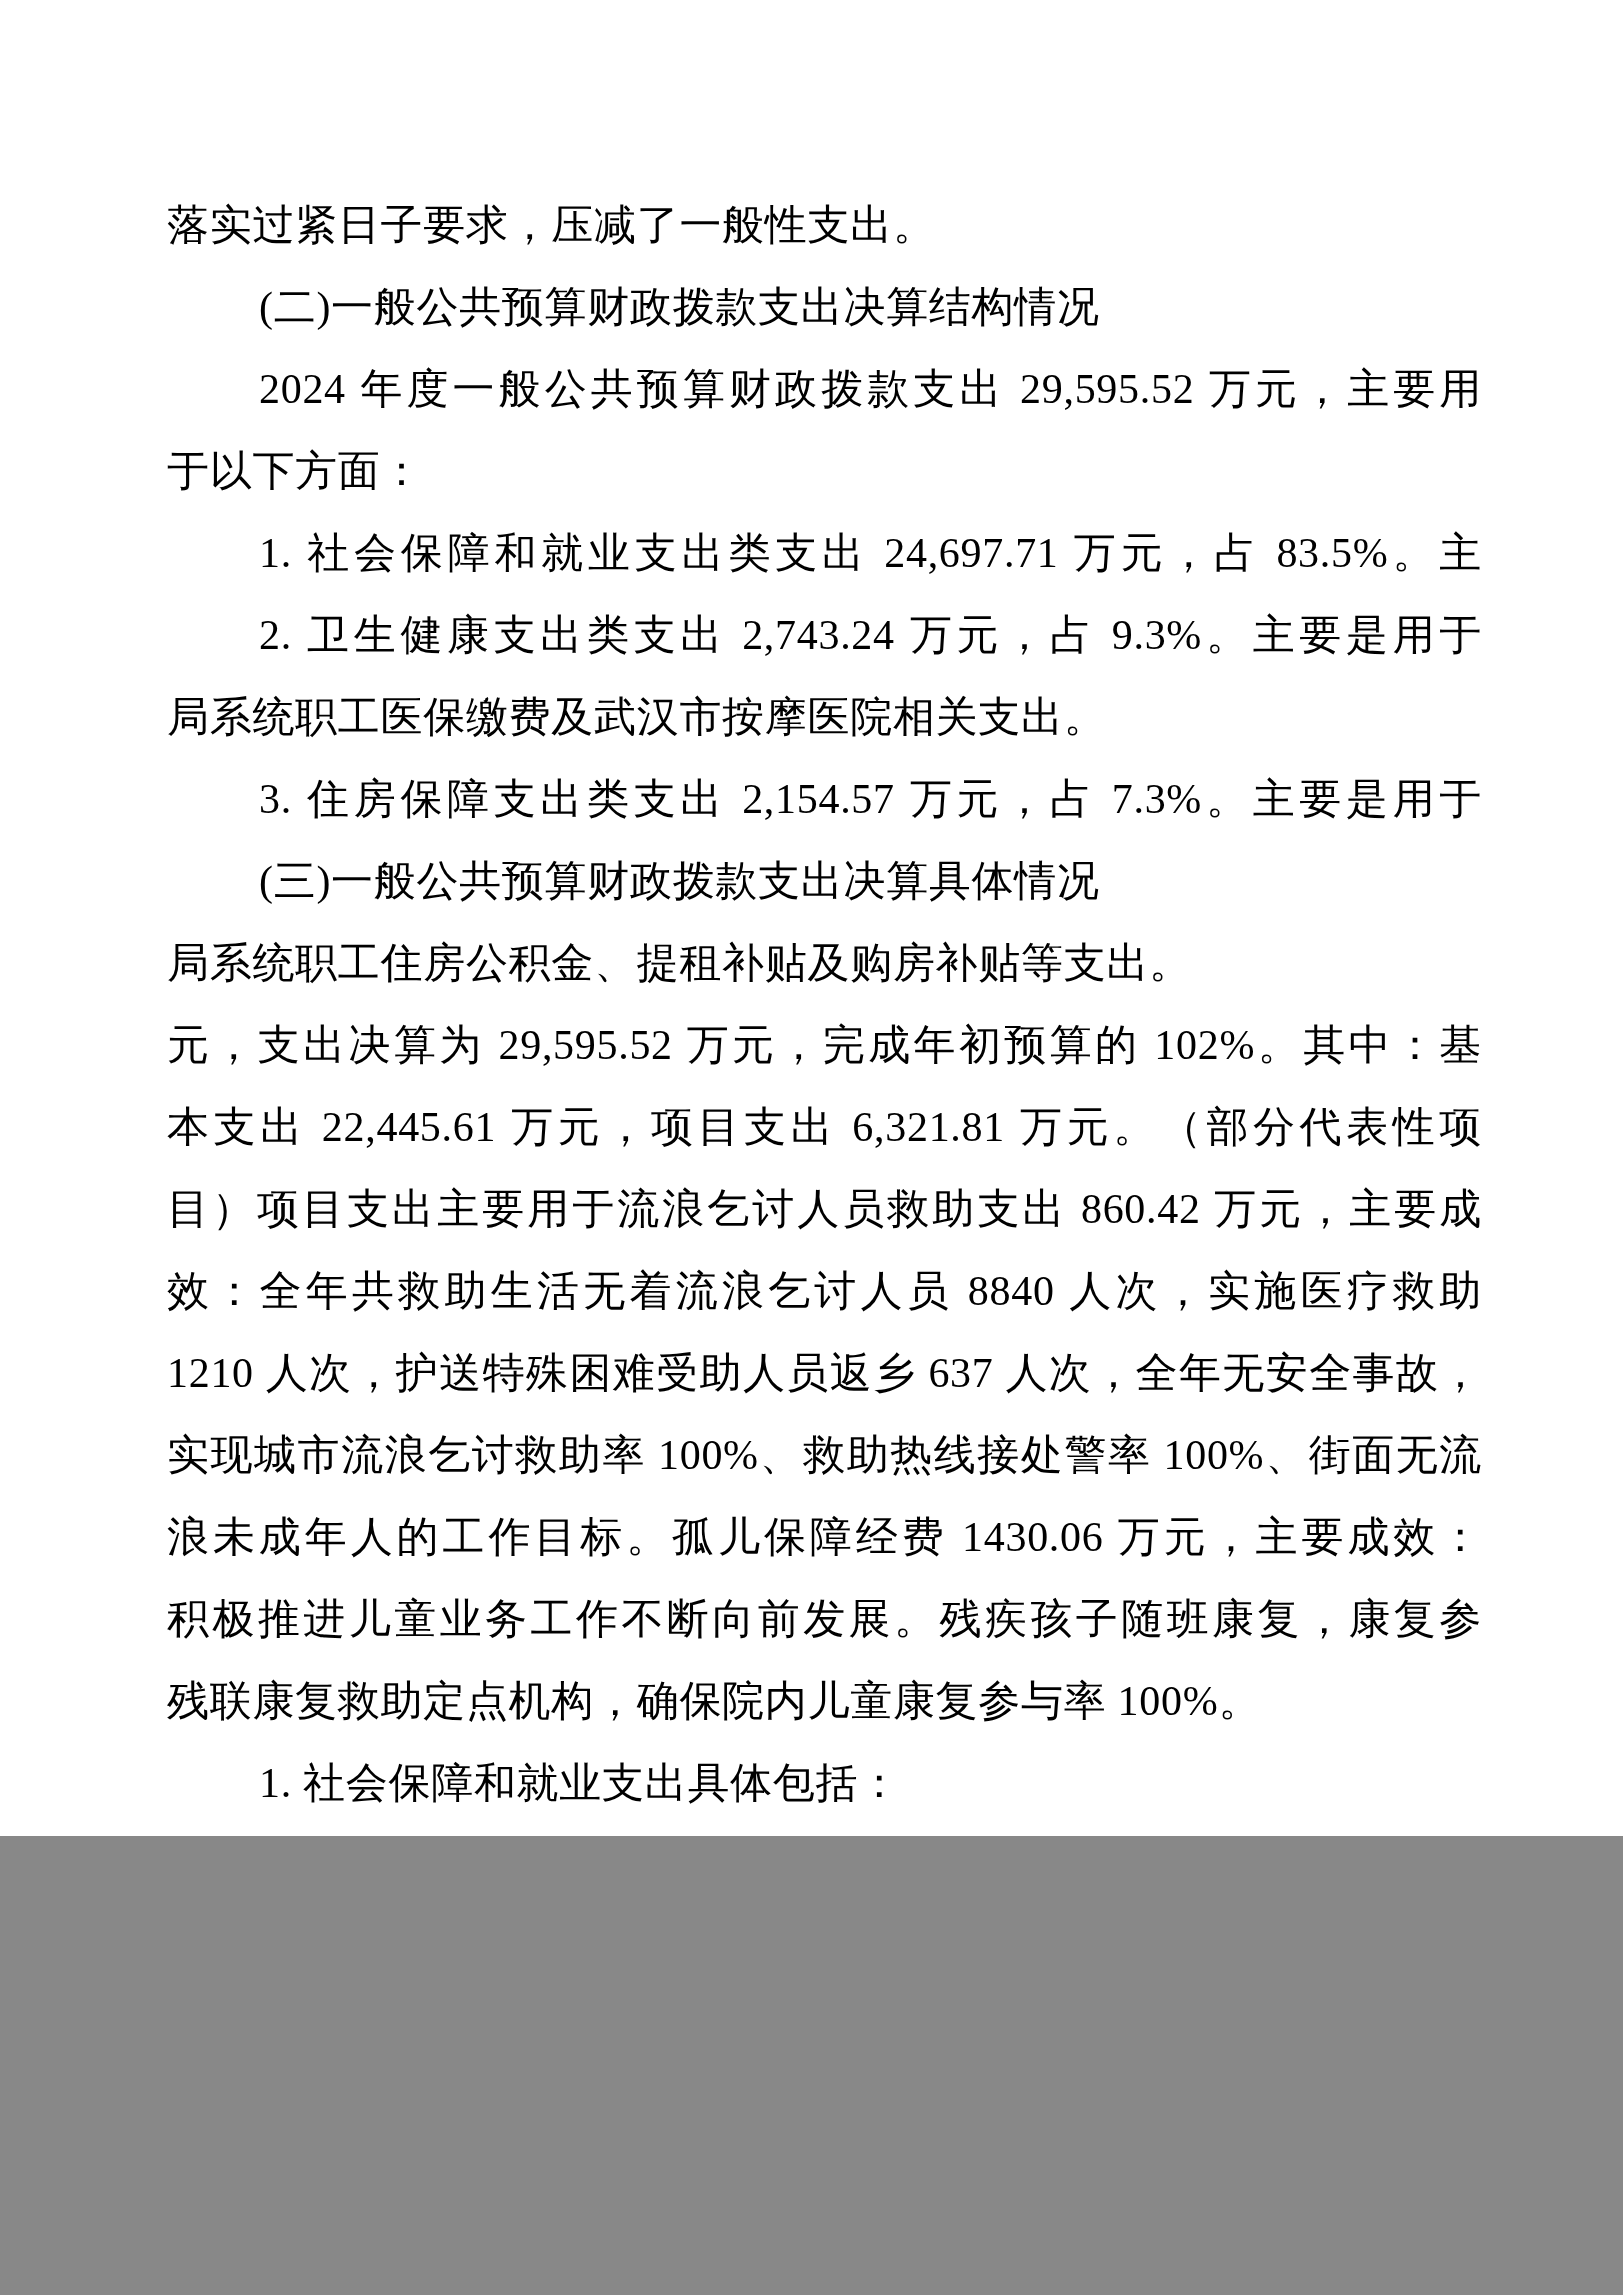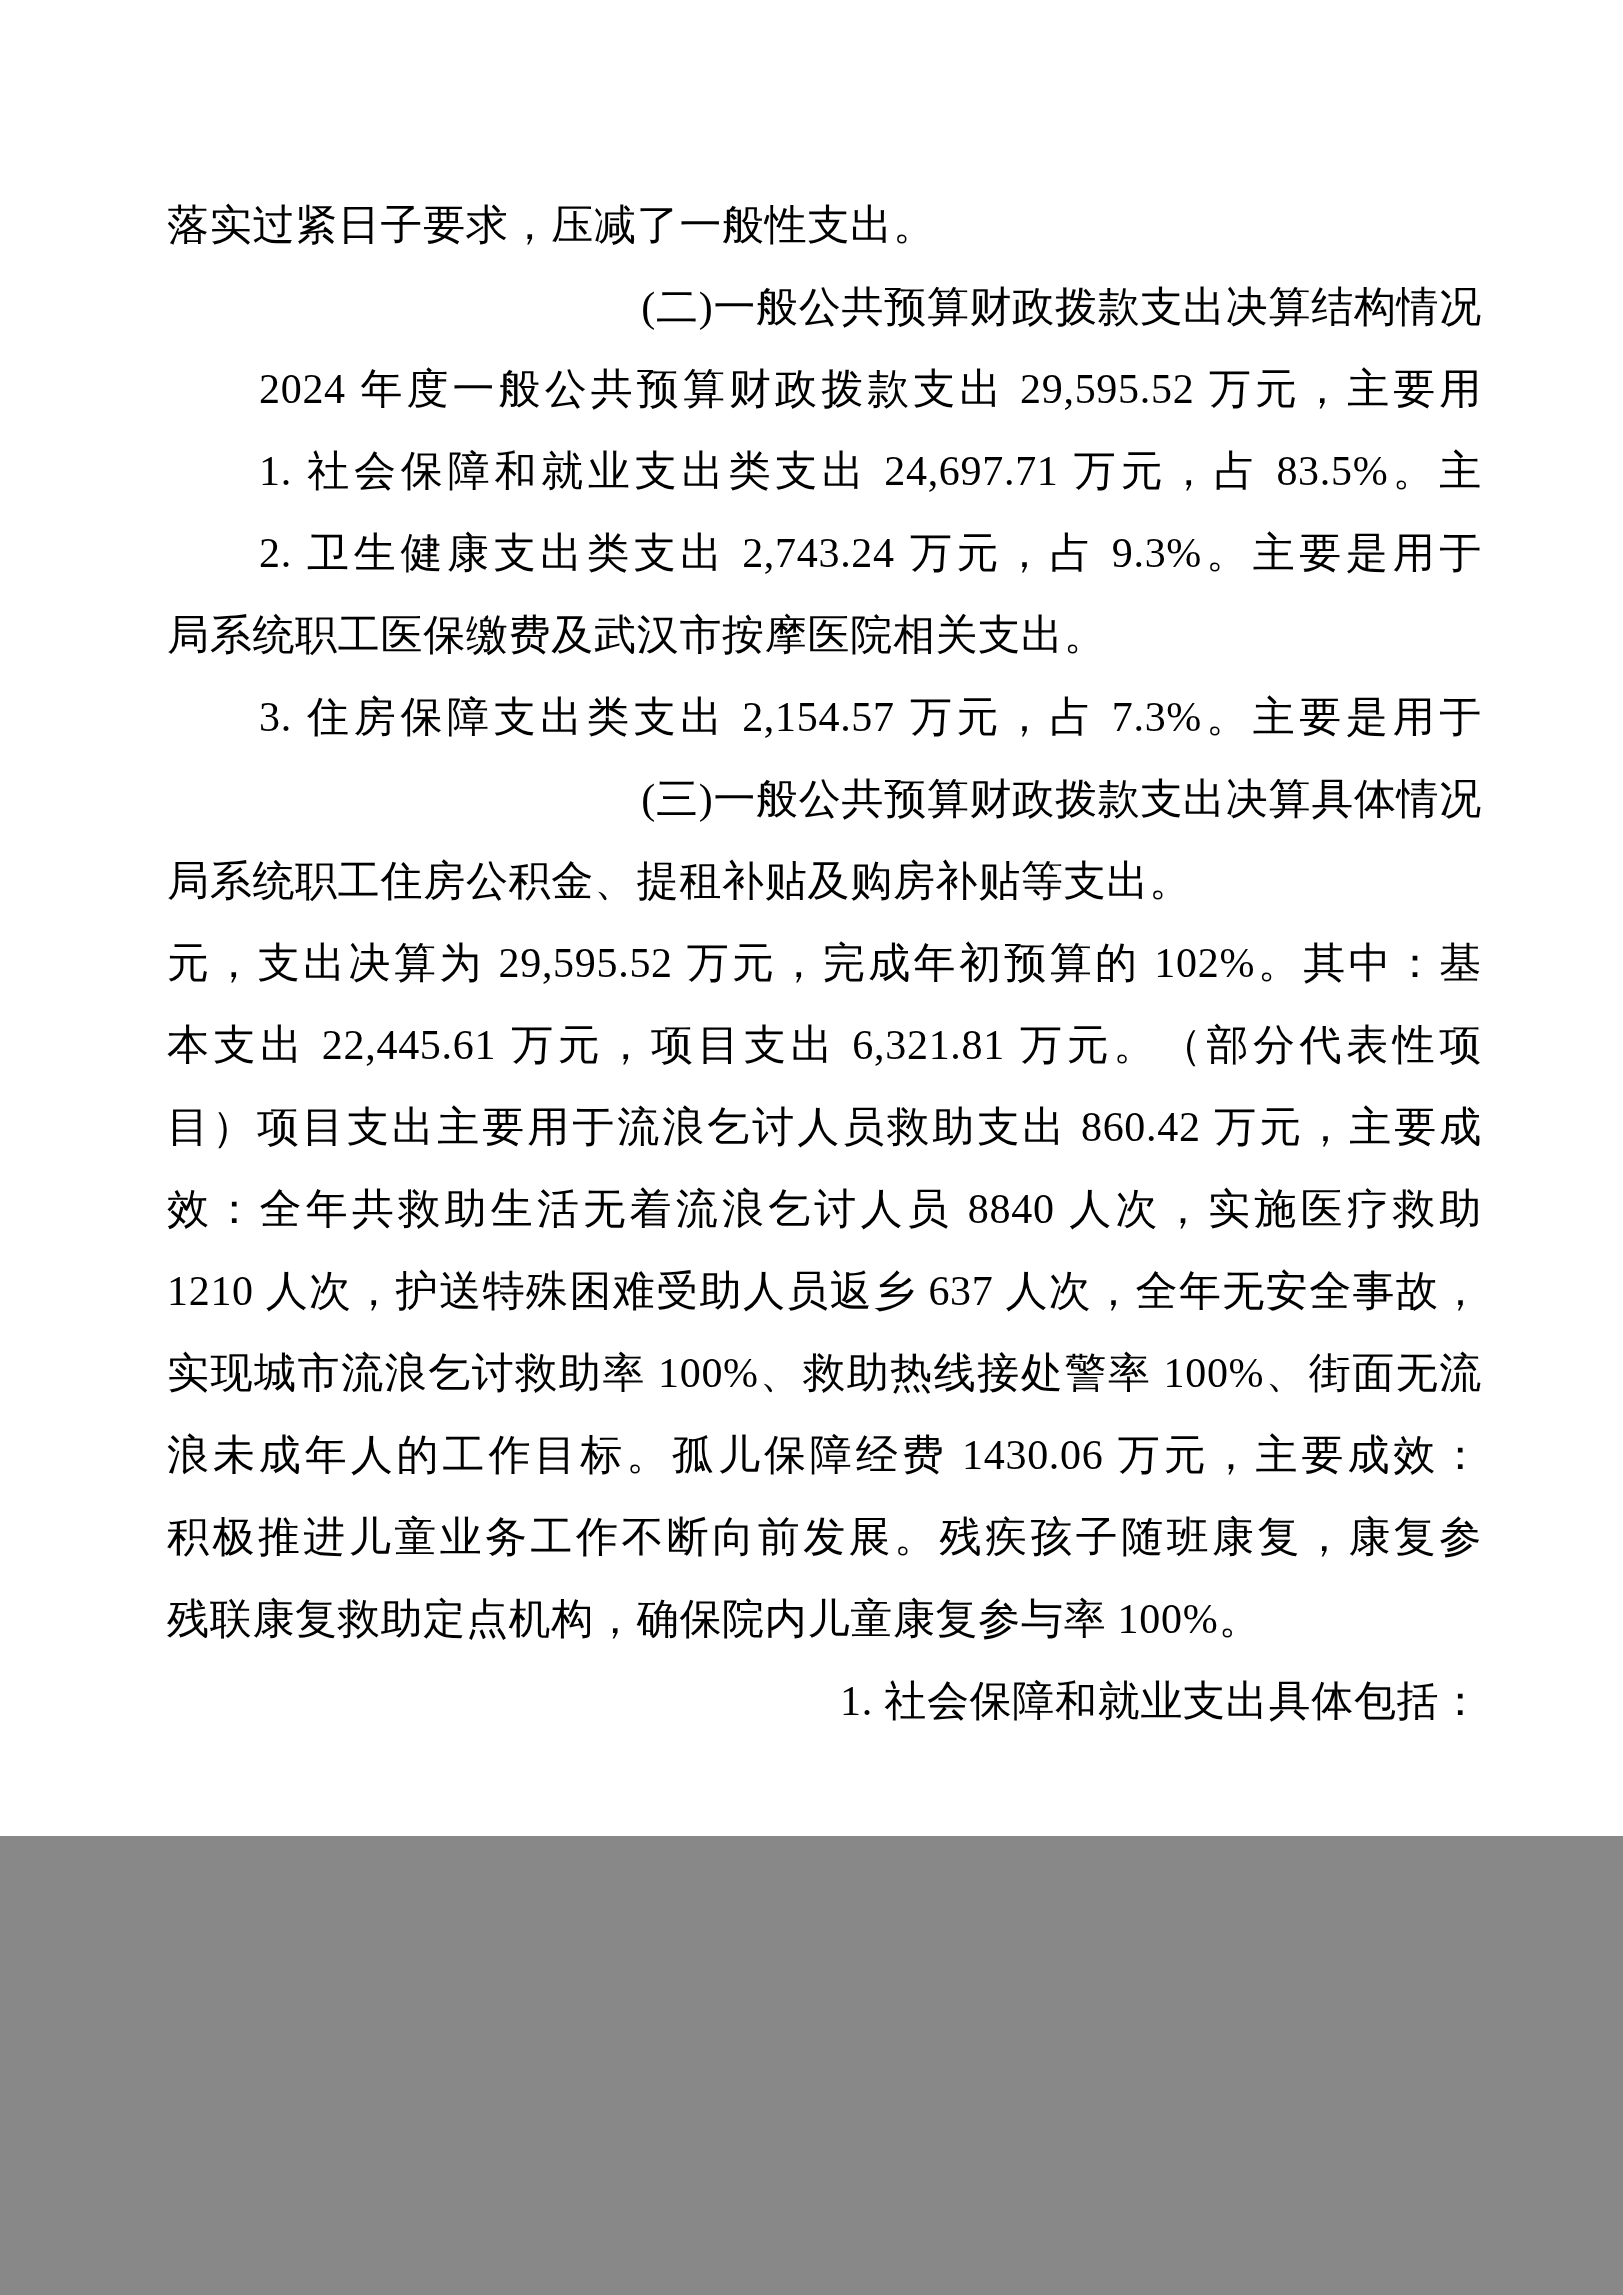--- a/index.html
+++ b/index.html
@@ -29,7 +29,7 @@
     overflow: visible;
   }
   
-  .indent { padding-left: 92px; text-align: right; }
+  .indent { padding-left: 92px; }
   
   .fill {
     text-align: justify;

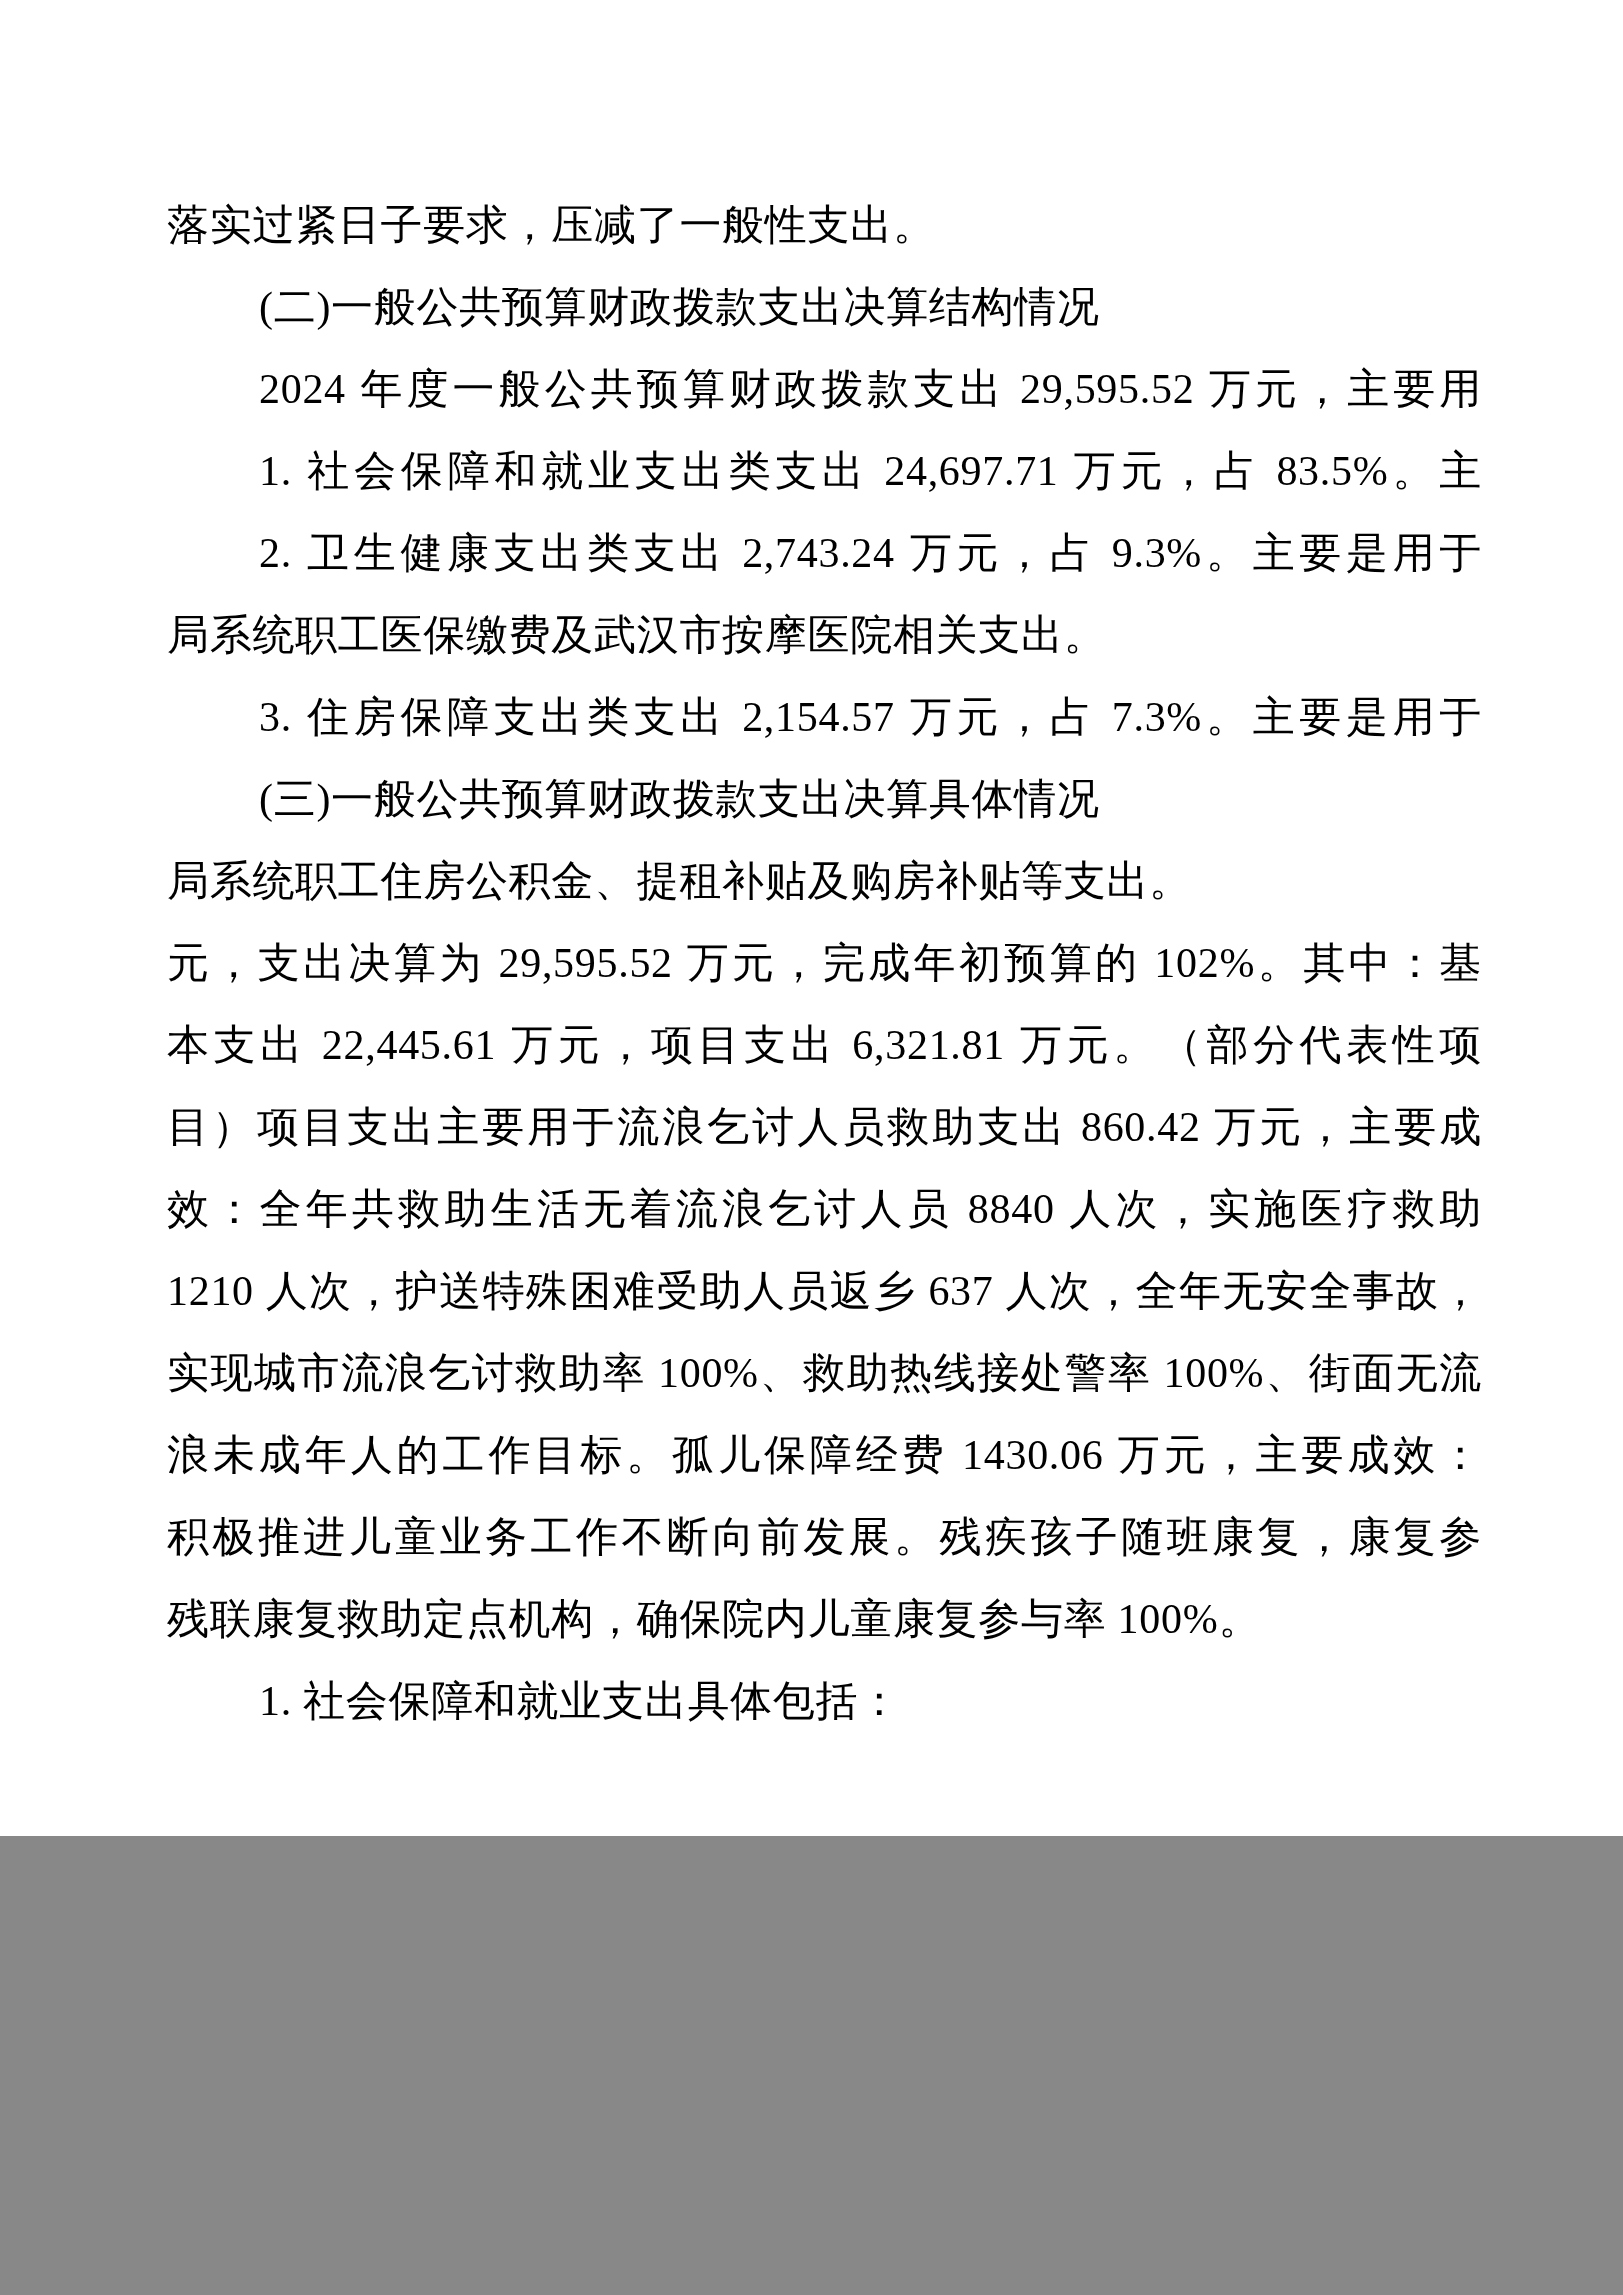--- a/index.html
+++ b/index.html
@@ -56,6 +56,7 @@
     <div class="line">落实过紧日子要求，压减了一般性支出。</div>
     <div class="line indent">(二)一般公共预算财政拨款支出决算结构情况</div>
     <div class="line indent fill">2024 年度一般公共预算财政拨款支出 29,595.52 万元，主要用</div>
+    <div class="line">于以下方面：</div>
     <div class="line indent fill">1. 社会保障和就业支出类支出 24,697.71 万元，占 83.5%。主</div>
     <div class="line indent fill">2. 卫生健康支出类支出 2,743.24 万元，占 9.3%。主要是用于</div>
     <div class="line">局系统职工医保缴费及武汉市按摩医院相关支出。</div>

